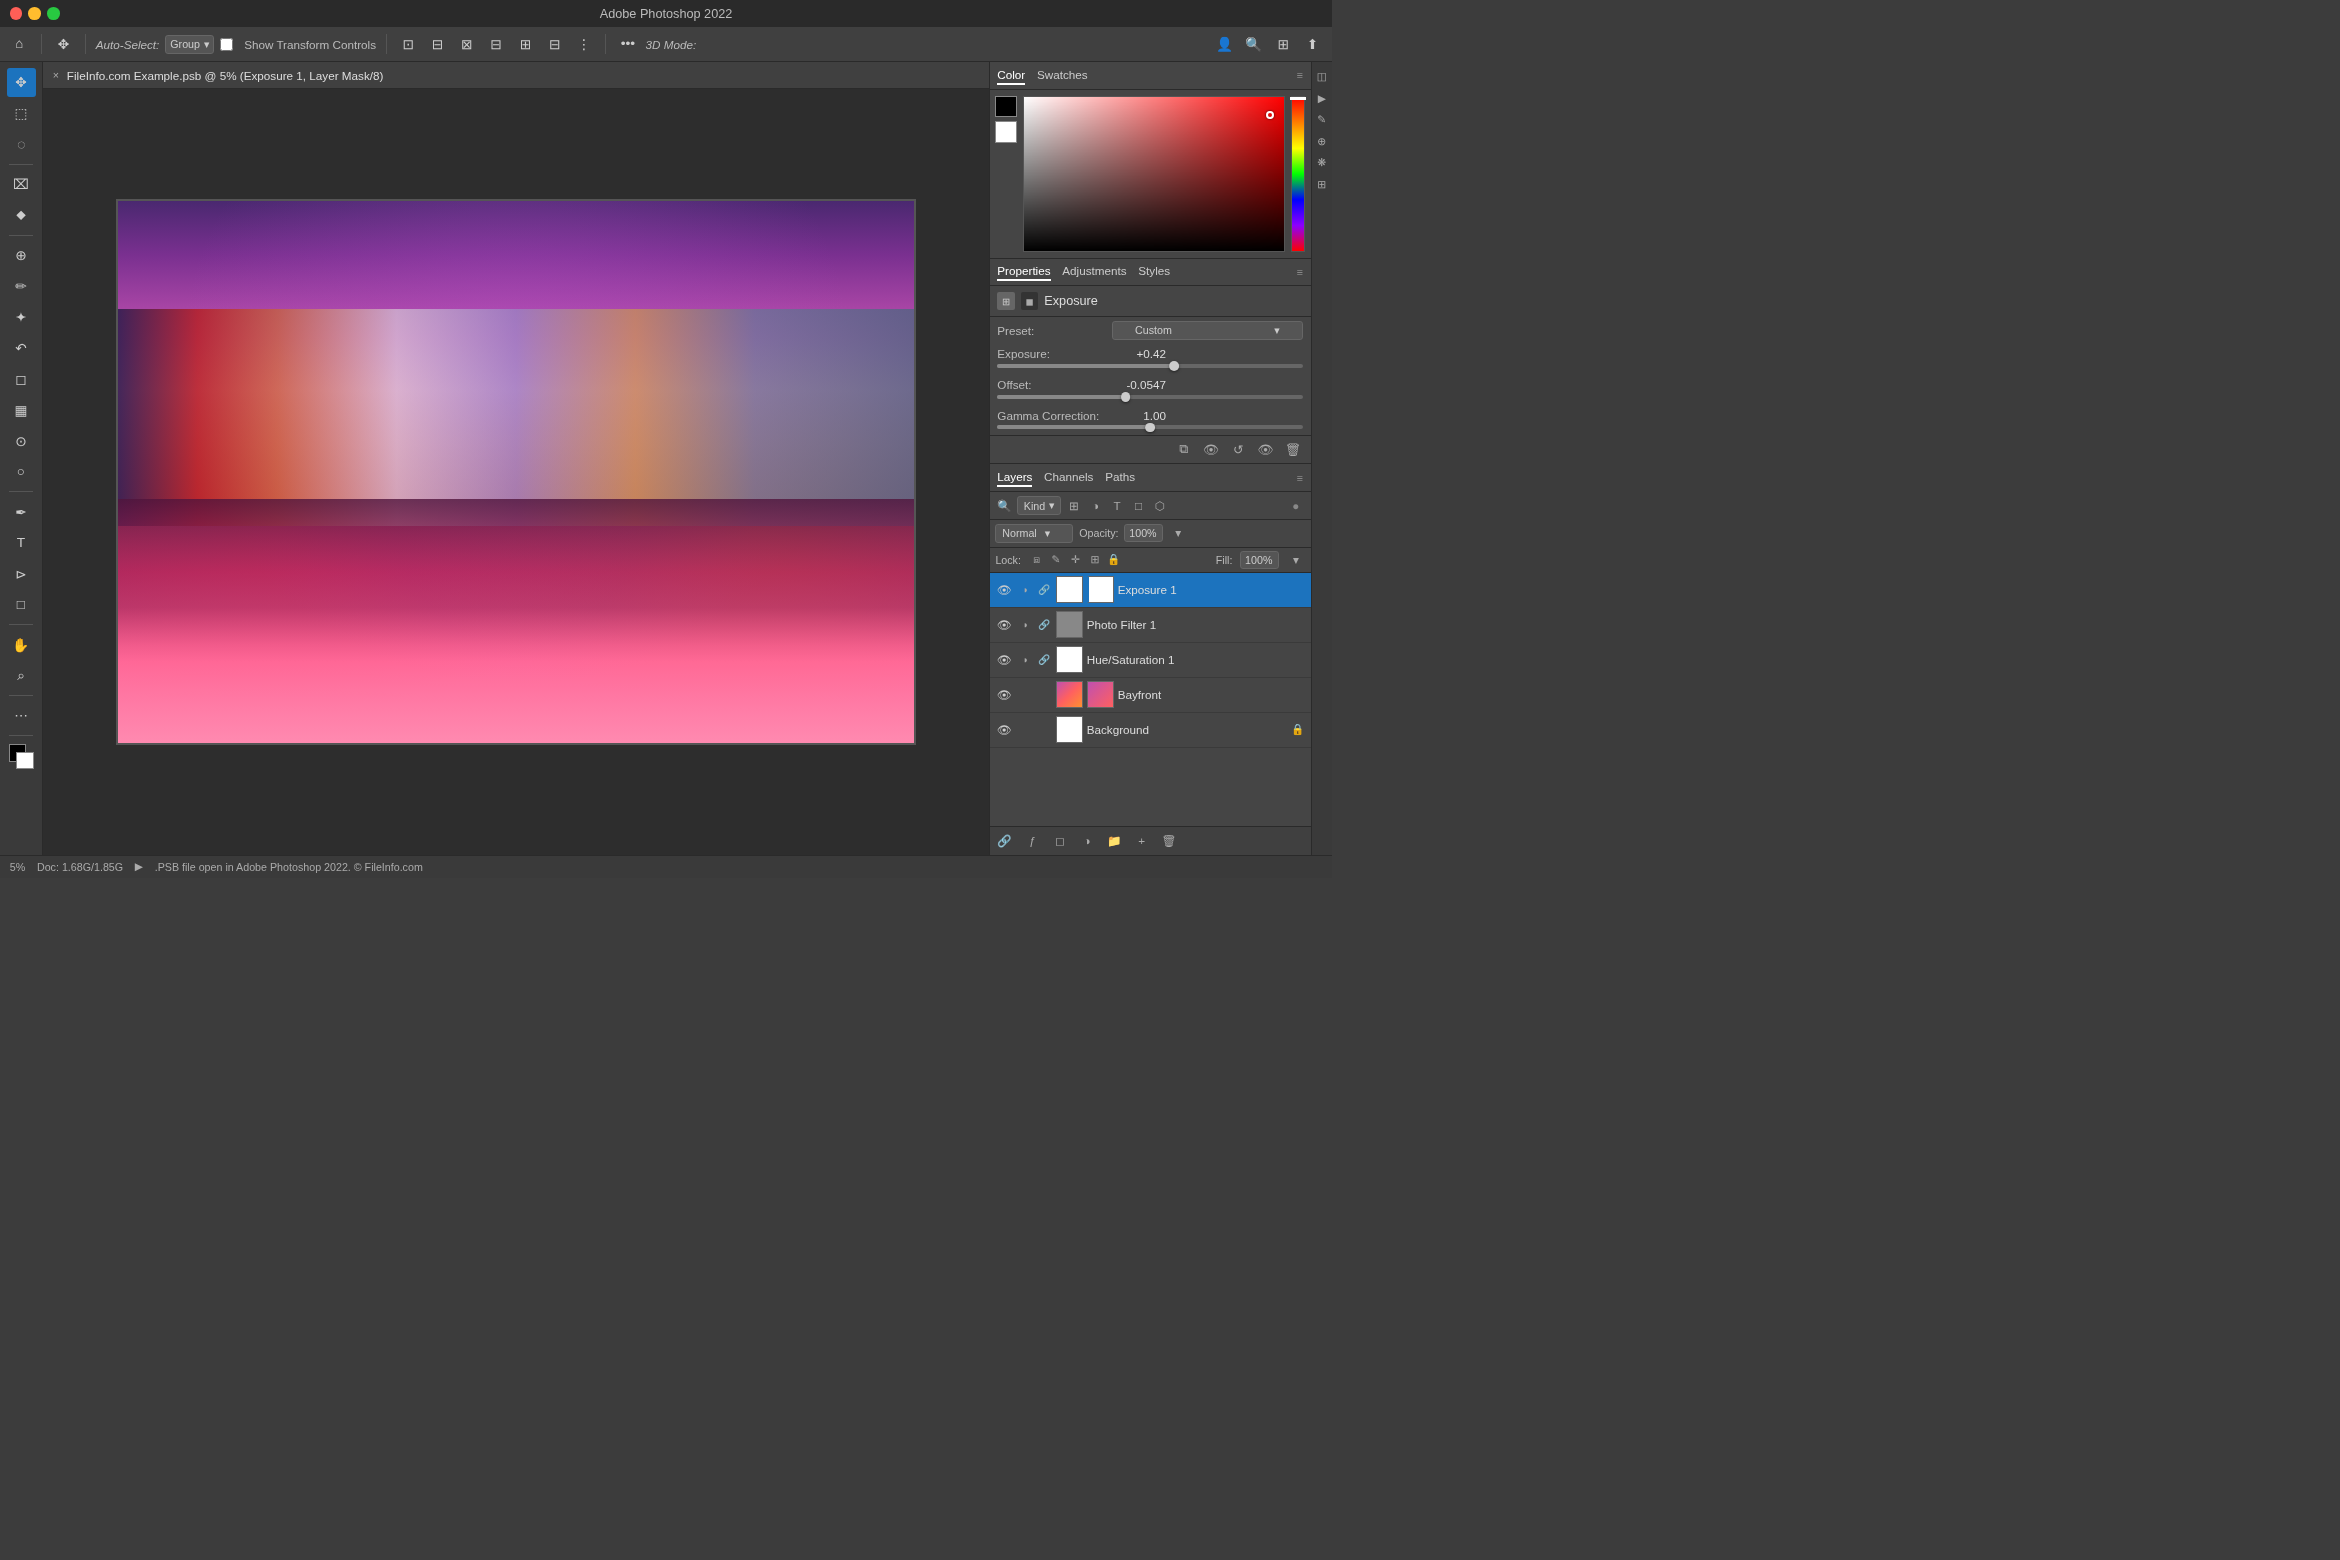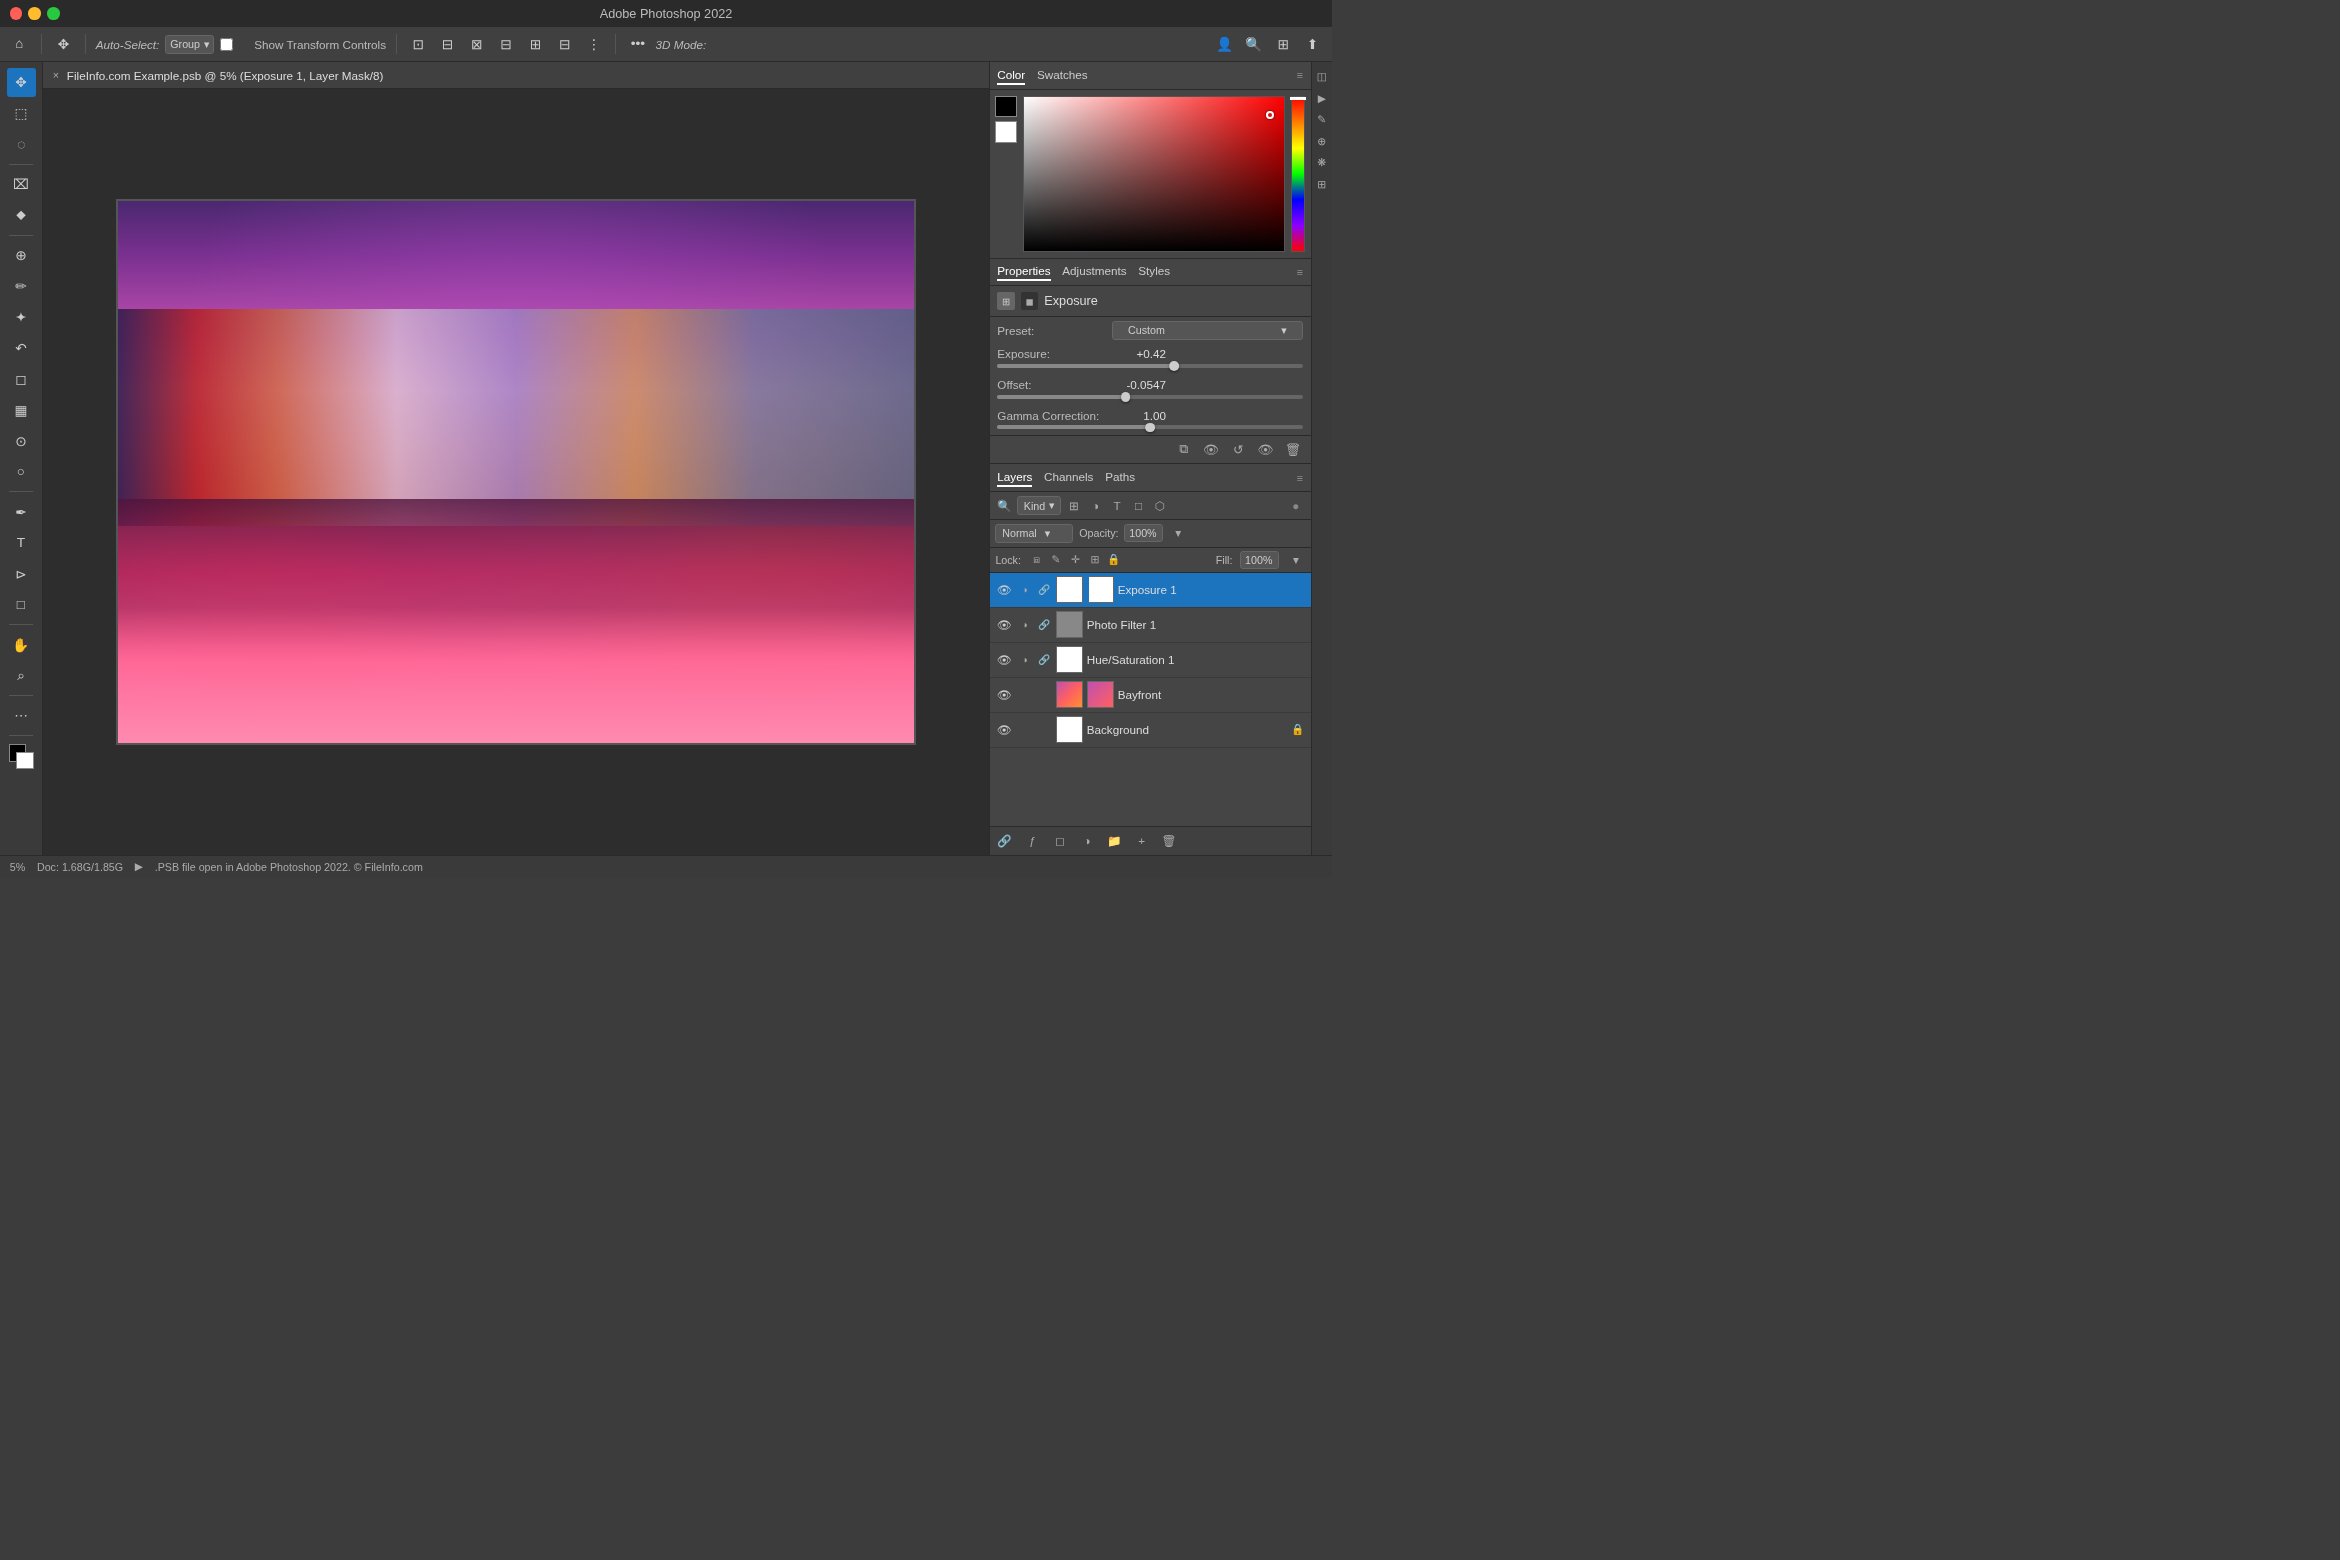--- a/index.html
+++ b/index.html
@@ -88,7 +88,7 @@
     .toolbar-checkbox-label {
       display: flex;
       align-items: center;
-      gap: 21px;
+      gap: 11px;
       color: #bbb;
       font-size: 11.7px;
       cursor: pointer;

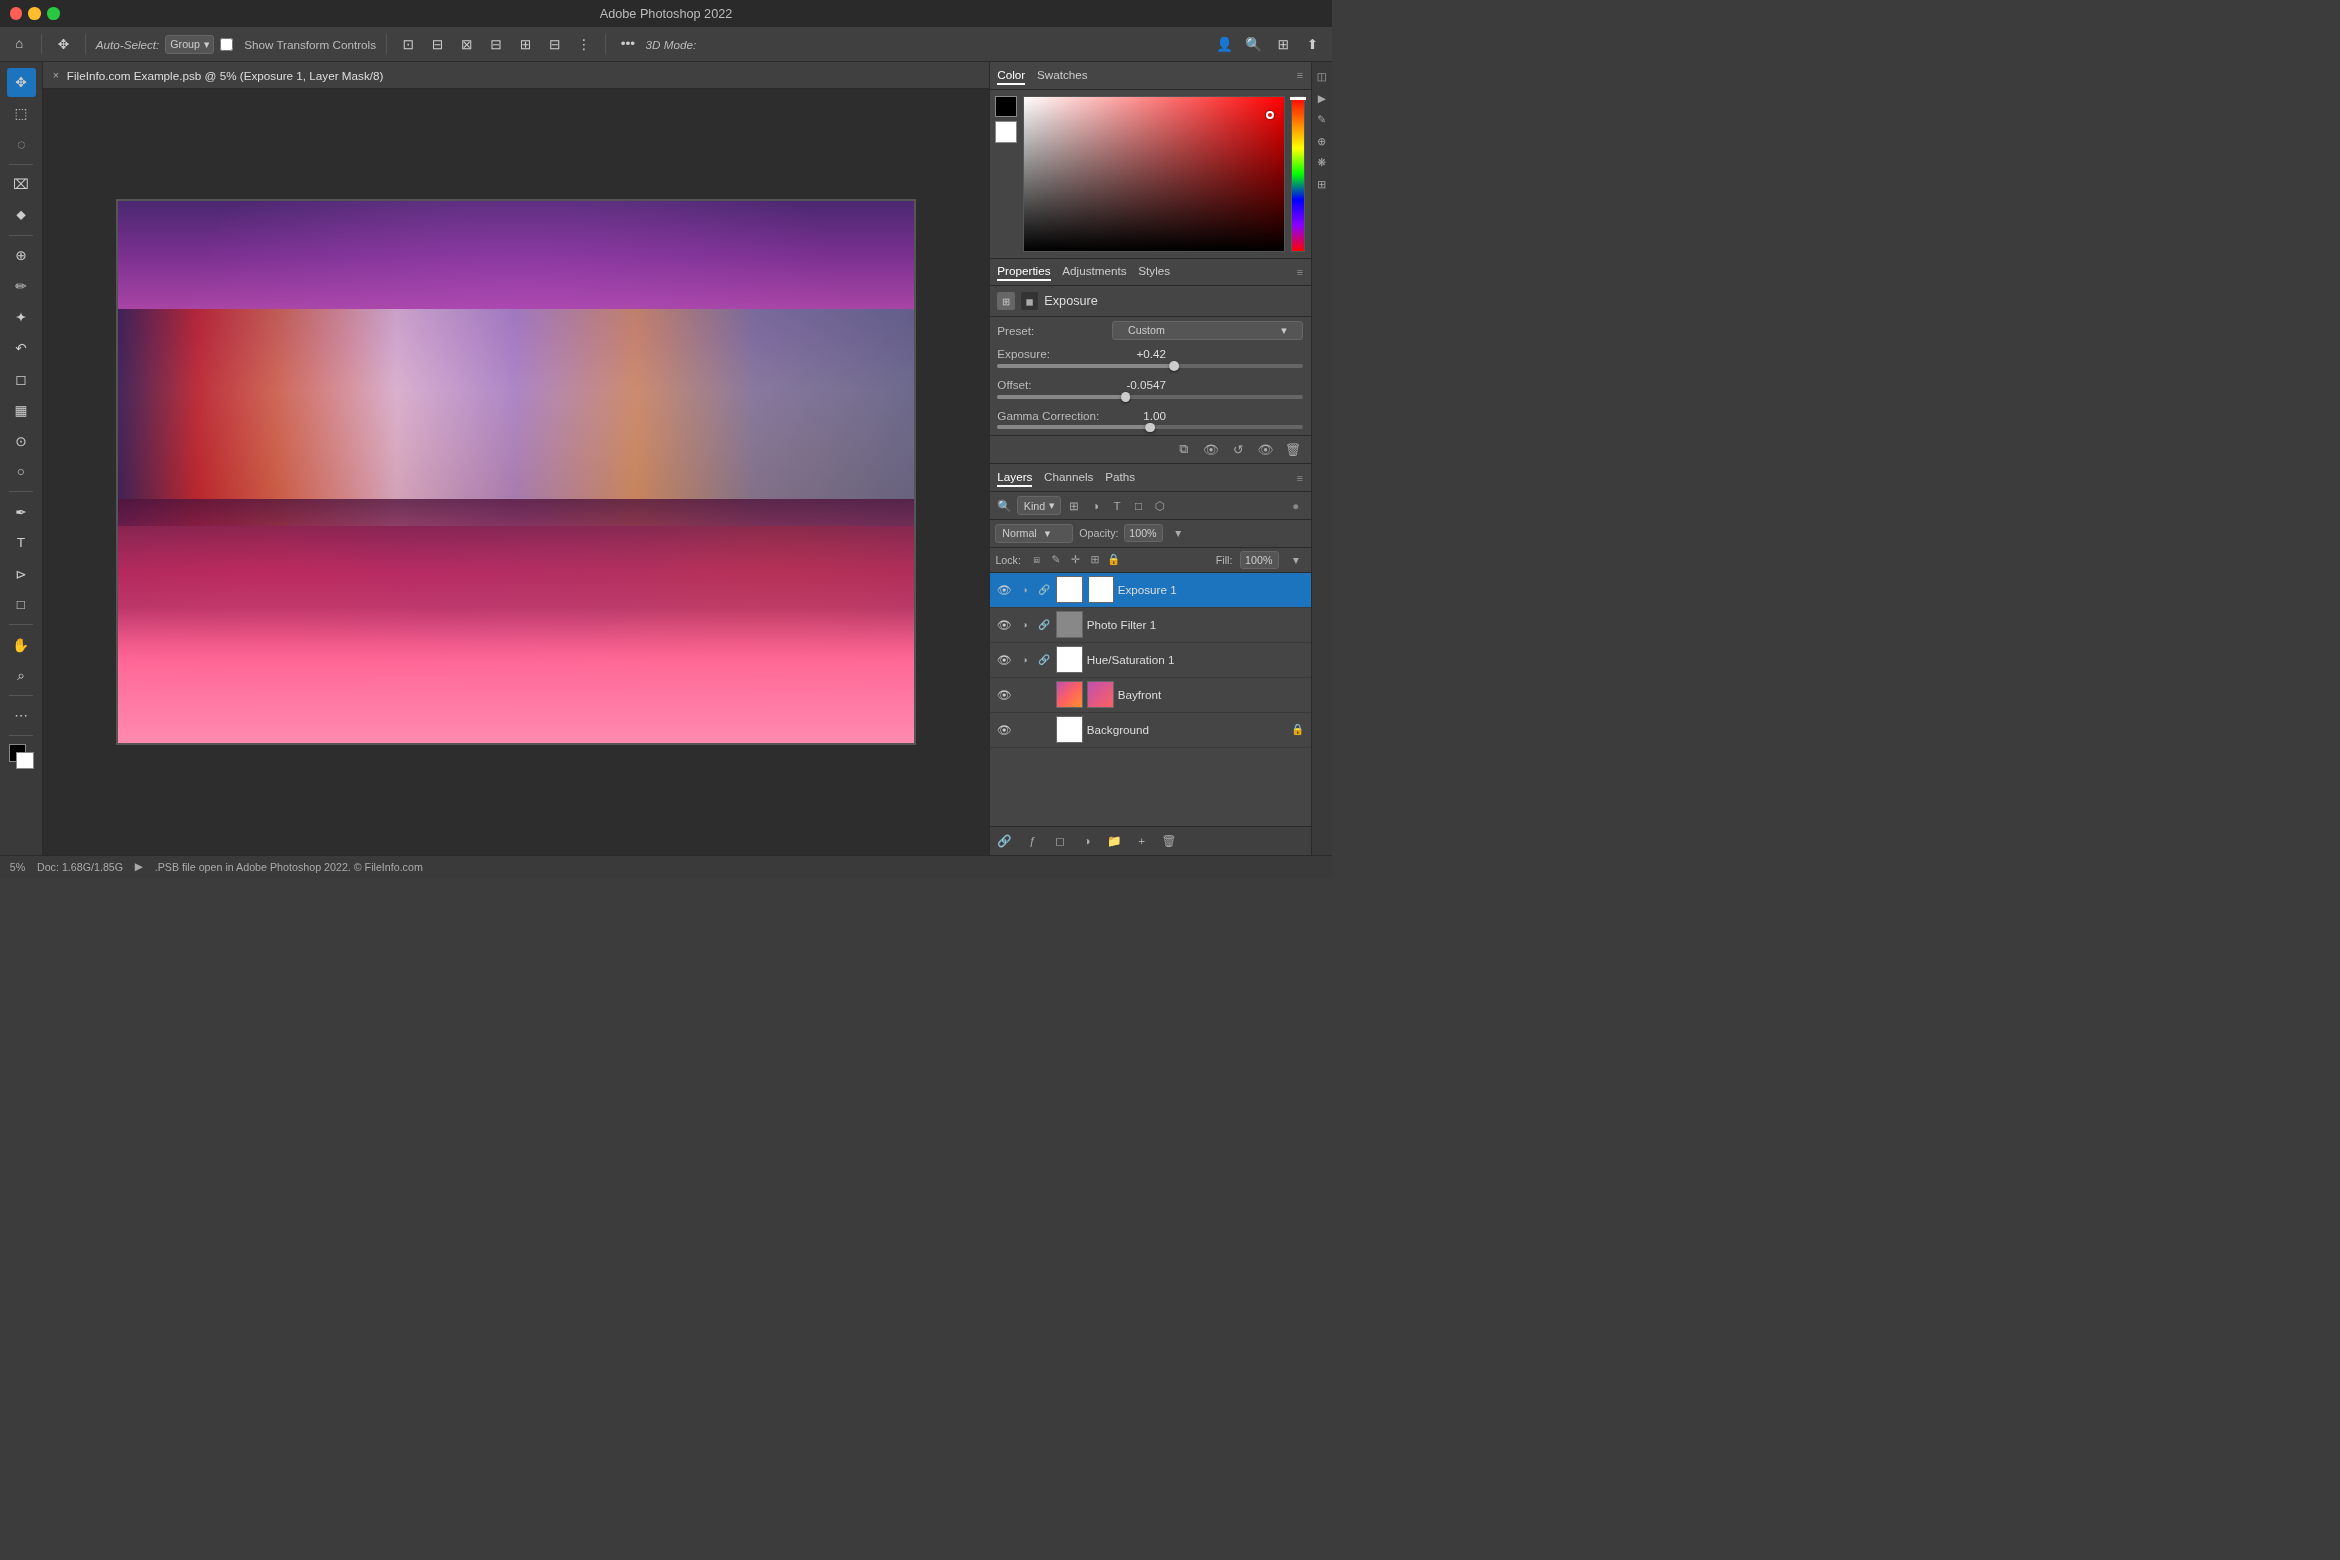--- a/index.html
+++ b/index.html
@@ -397,7 +397,7 @@
       border: 1px solid #666;
       color: #ccc;
       font-size: 10.7px;
-      padding: 2px 15px;
+      padding: 2px 22px;
       border-radius: 2.9px;
       display: flex;
       align-items: flex-start;

